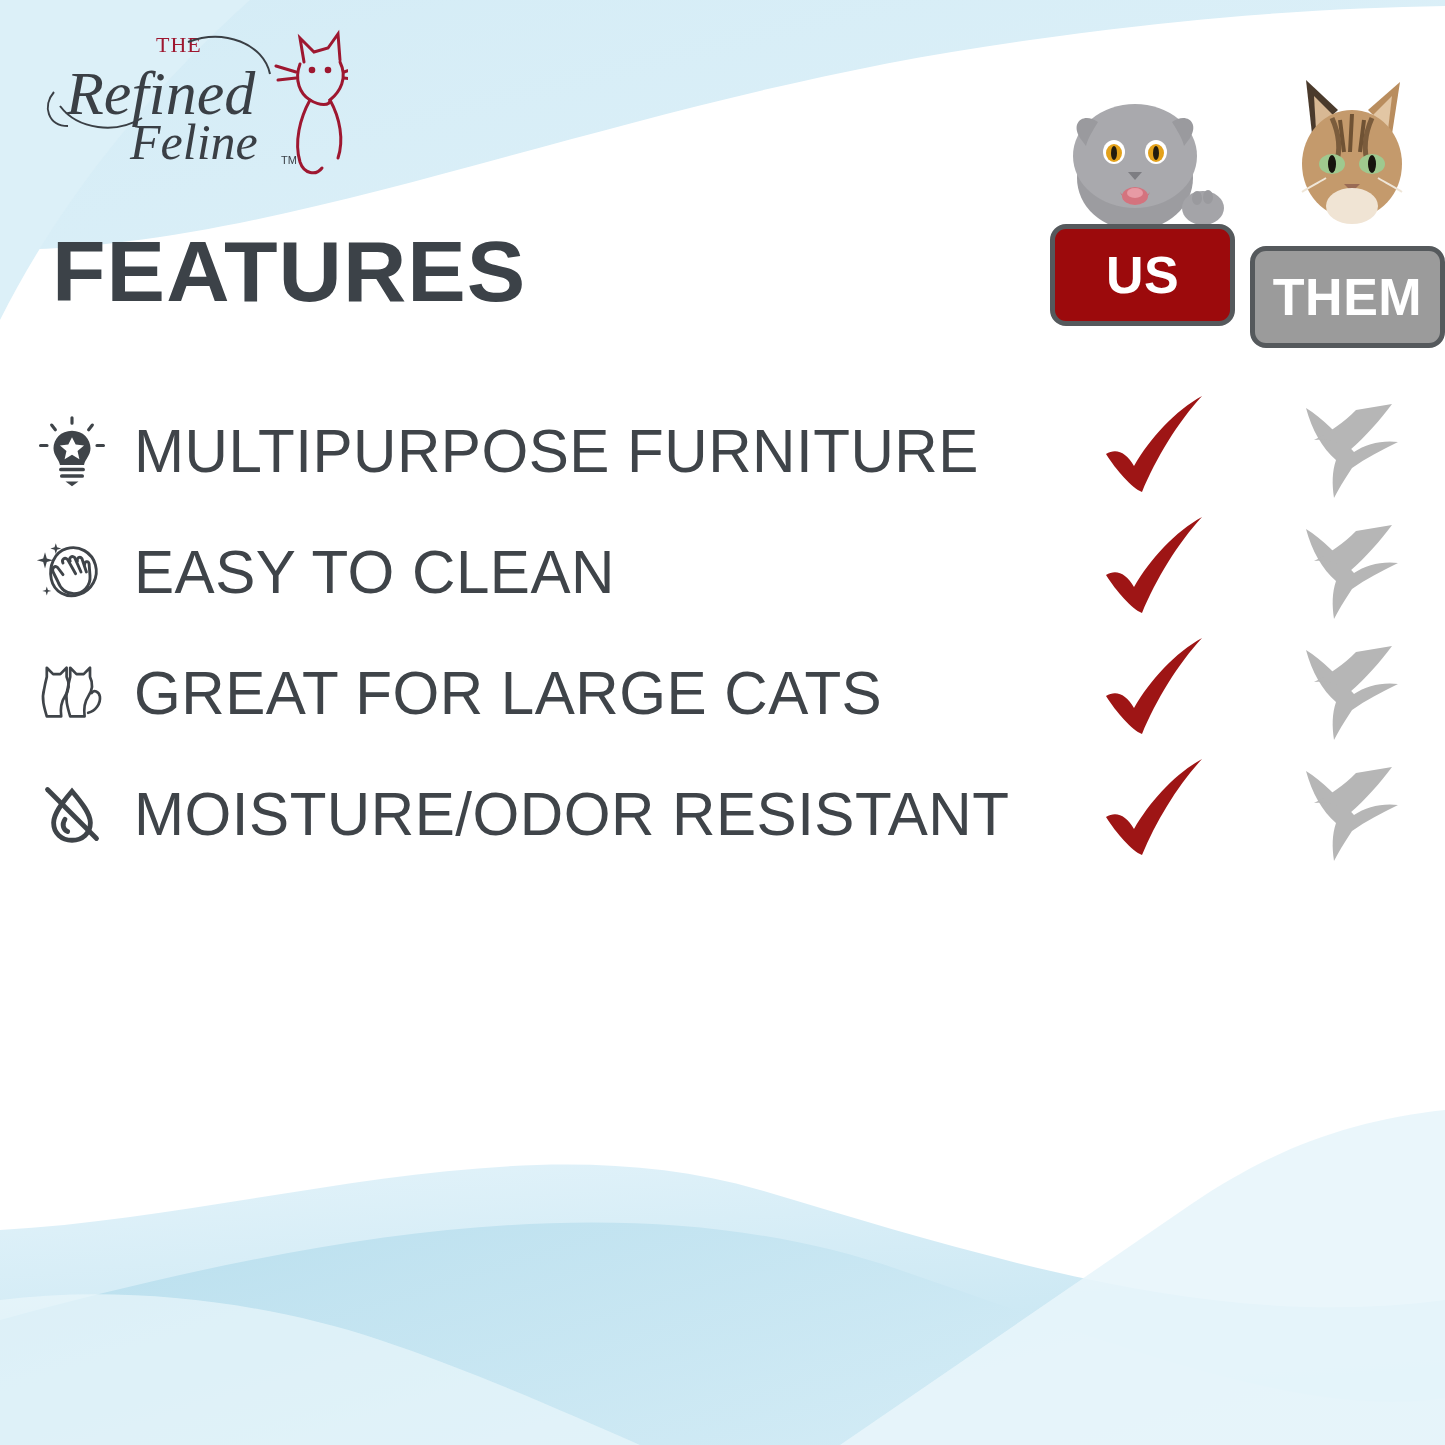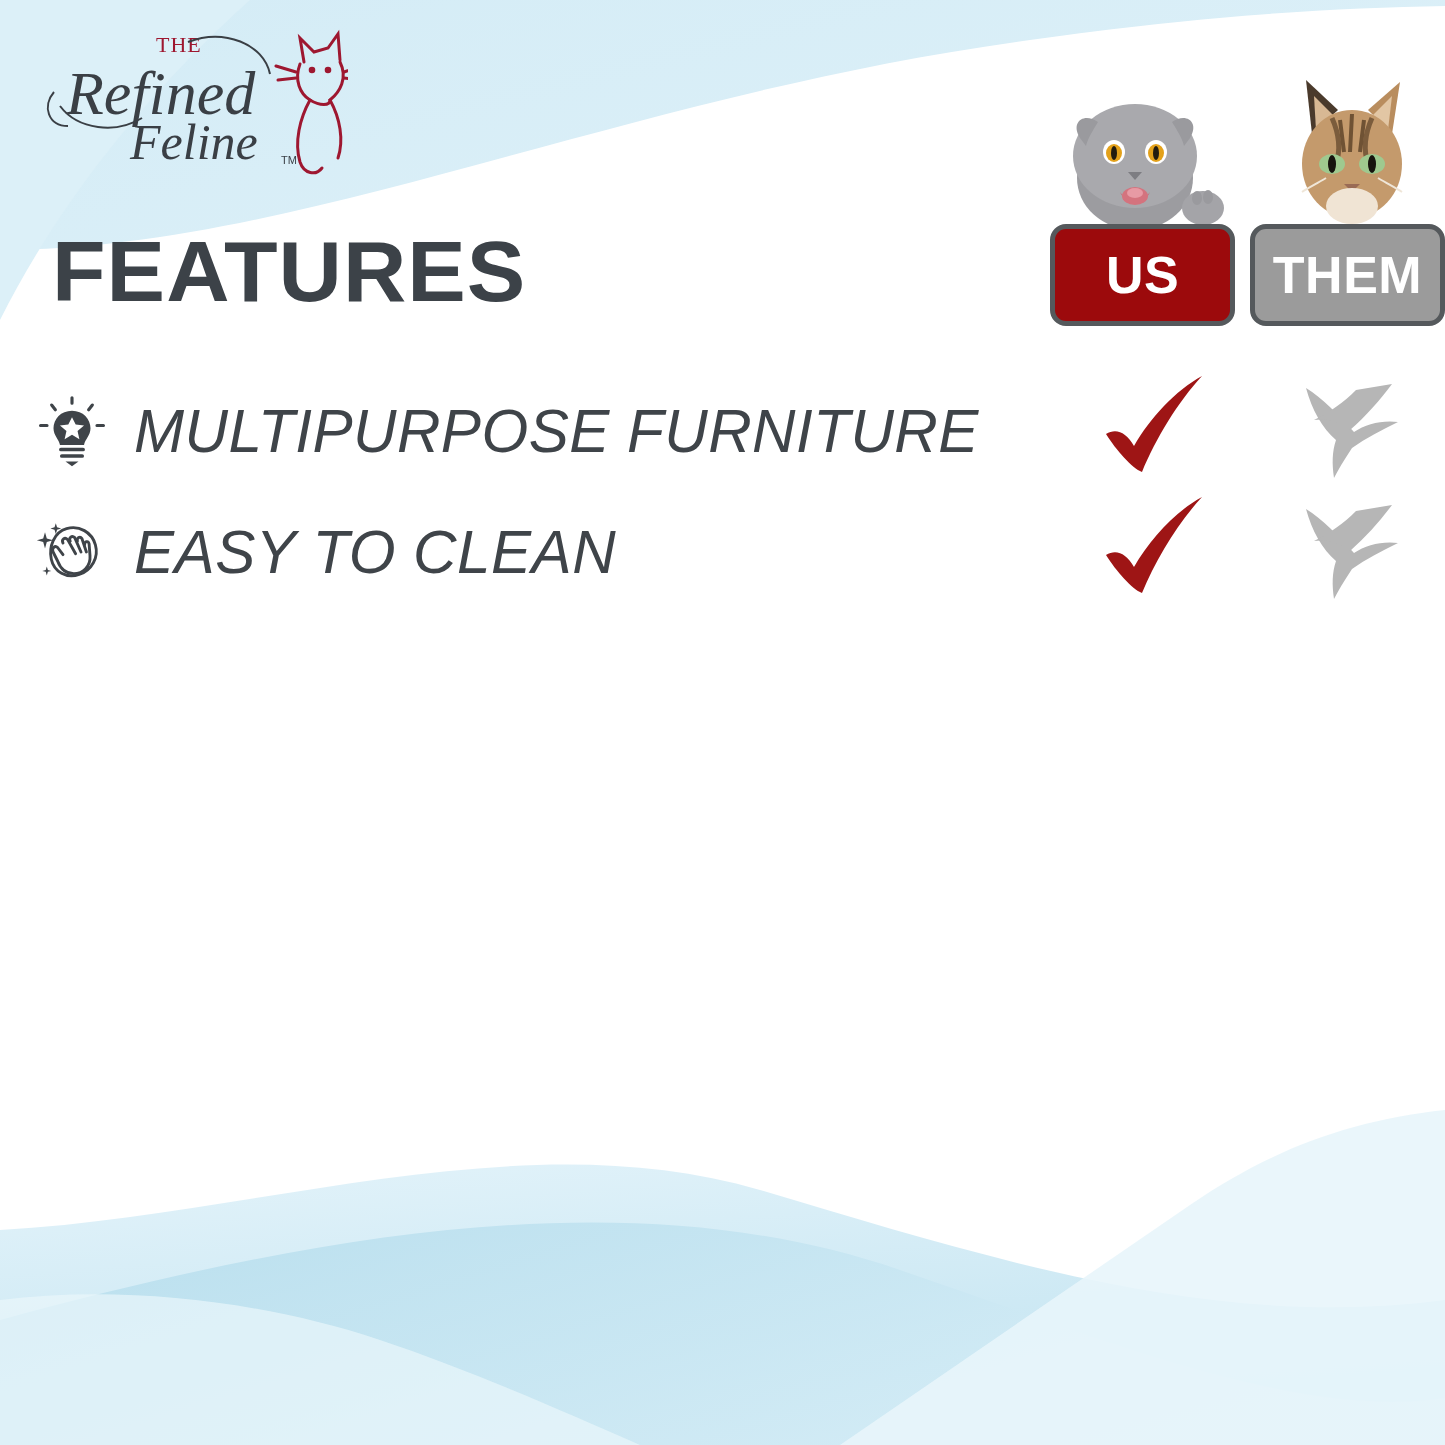--- a/index.html
+++ b/index.html
@@ -88,6 +88,7 @@
     left: 200px;
     width: 195px;
     background: #9b9b9b;
+    margin-top: 22px;
   }
 
   

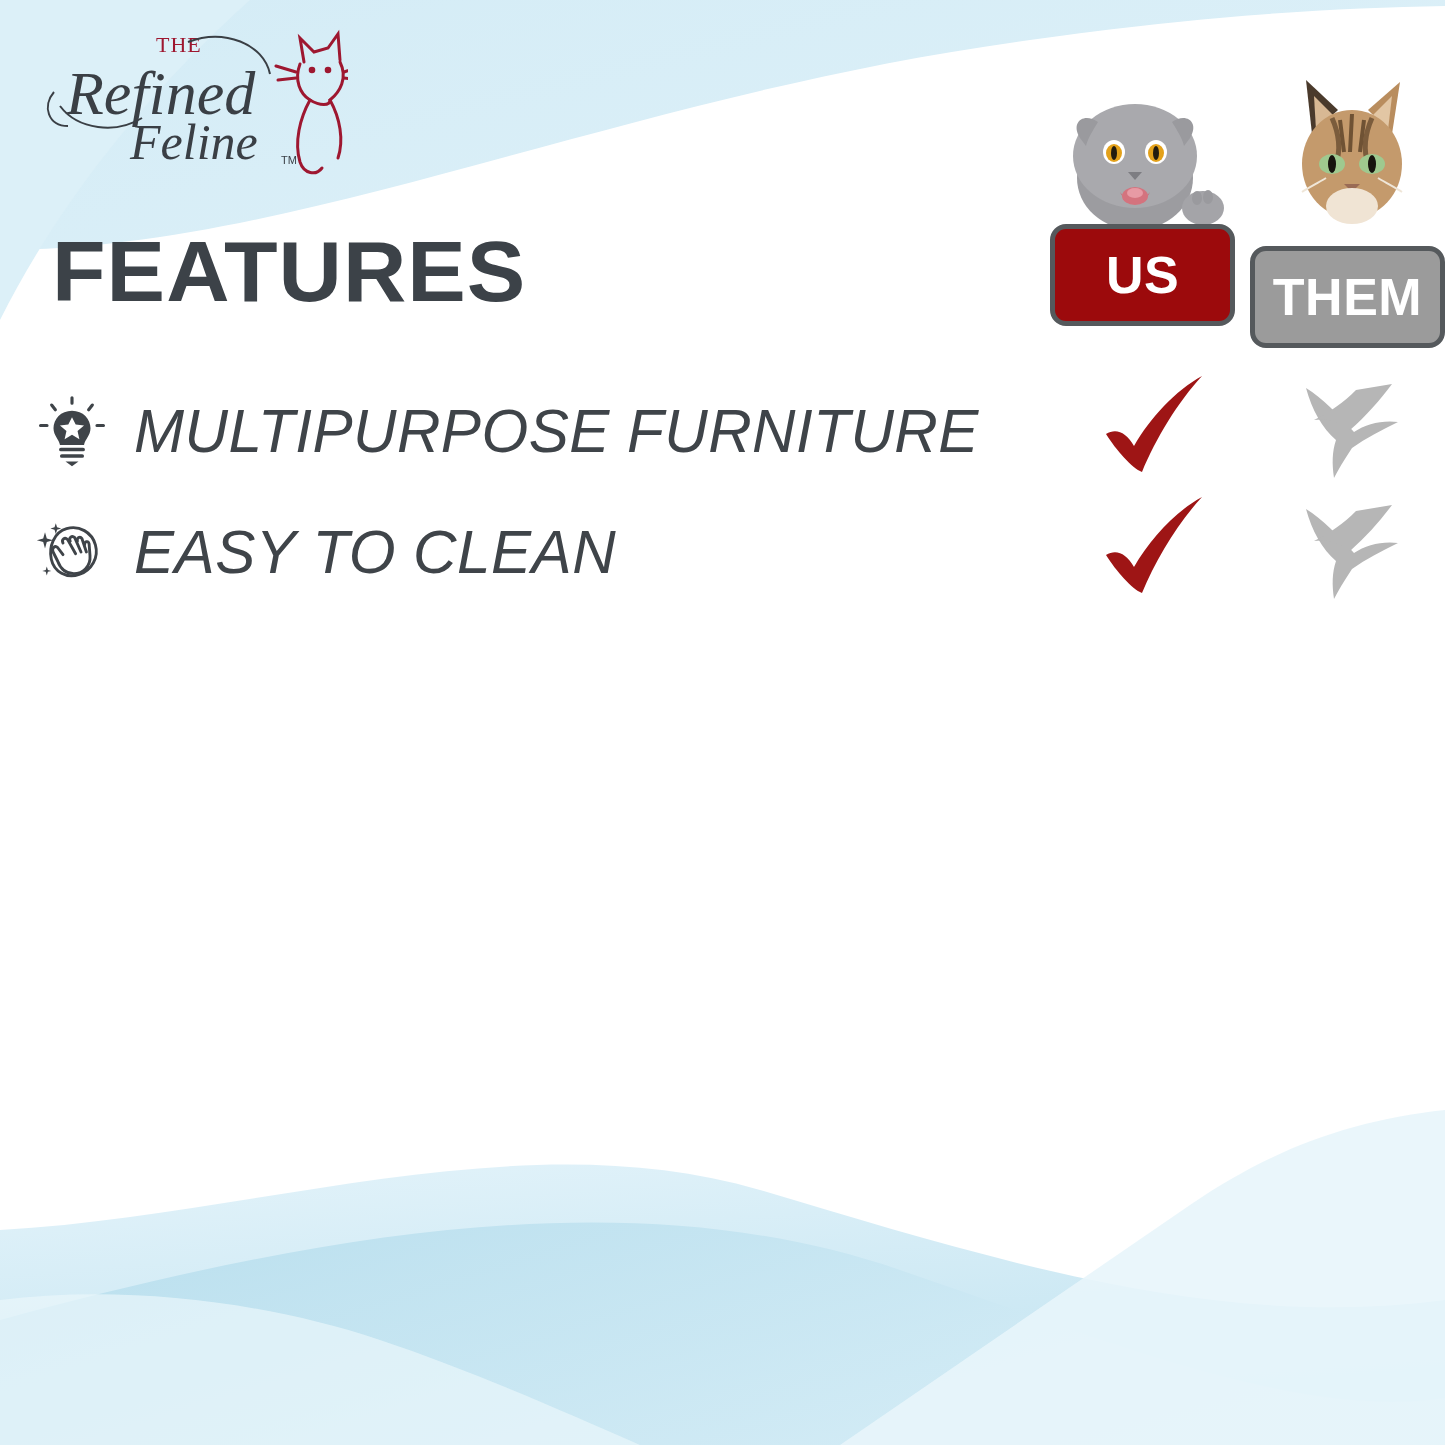--- a/index.html
+++ b/index.html
@@ -104,9 +104,8 @@
   .rows {
     position: absolute;
     left: 0;
-    top: 370px;
+    top: 390px;
     width: 1445px;
-    font-style: italic;
   }
   .row {
     position: relative;

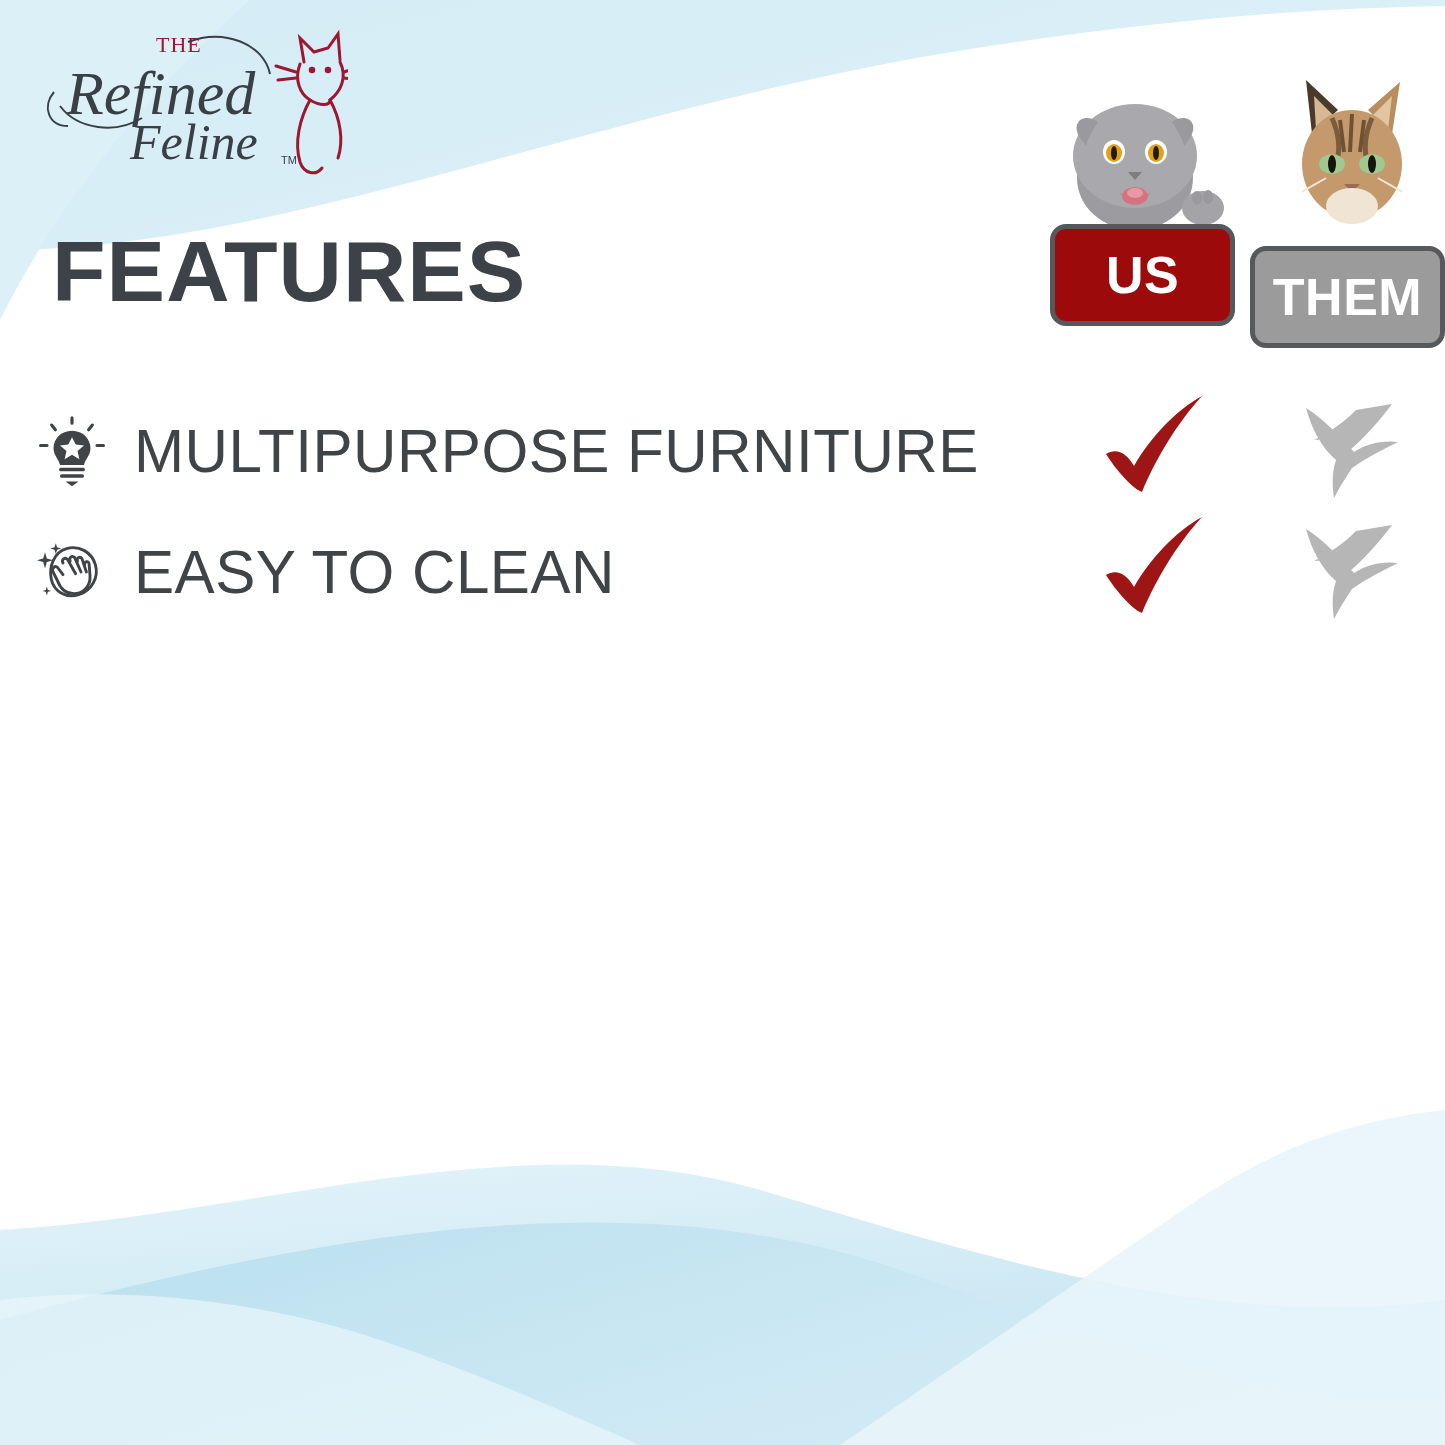--- a/index.html
+++ b/index.html
@@ -311,6 +311,25 @@
     </div>
 
 
+    <div class="row">
+      <div class="row-icon">
+        <svg viewBox="0 0 80 80" width="72" height="72">
+          <g stroke="#3f4449" stroke-width="3" fill="none" stroke-linecap="round" stroke-linejoin="round">
+            <path d="M12 22 L12 12 L19 19 L27 19 L34 12 L34 22 C 38 30 36 38 32 44 C 28 50 27 58 28 66 L12 66 C 9 56 6 46 9 36 C 10 30 11 26 12 22 Z"></path>
+            <path d="M38 22 L38 12 L45 19 L53 19 L60 12 L60 22 C 64 30 62 38 58 44 C 54 50 53 58 54 66 L38 66 C 35 56 32 46 35 36 C 36 30 37 26 38 22 Z"></path>
+            <path d="M58 62 C 66 60 72 52 71 44 C 70 38 64 36 62 40"></path>
+          </g>
+        </svg>
+      </div>
+      <div class="row-label">GREAT FOR LARGE CATS</div>
+      <svg class="row-check" viewBox="0 0 120 110">
+        <path d="M8 58 C 18 52 28 56 36 70 C 52 42 78 14 104 0 C 80 26 58 62 44 96 C 34 92 18 74 8 58 Z" fill="#9e1515"></path>
+      </svg>
+      <svg class="row-cross" viewBox="0 0 120 110">
+        <path d="M18 12 C 34 22 52 40 66 56 C 78 48 94 44 110 46 C 94 54 78 62 64 72 C 56 84 50 94 46 102 C 44 88 44 76 48 64 C 34 52 24 34 18 12 Z" fill="#b6b6b6"></path>
+        <path d="M104 8 C 92 24 78 40 62 54 C 52 46 40 42 26 44 C 42 36 56 26 68 14 Z" fill="#b6b6b6"></path>
+      </svg>
+    </div>
 
 
 

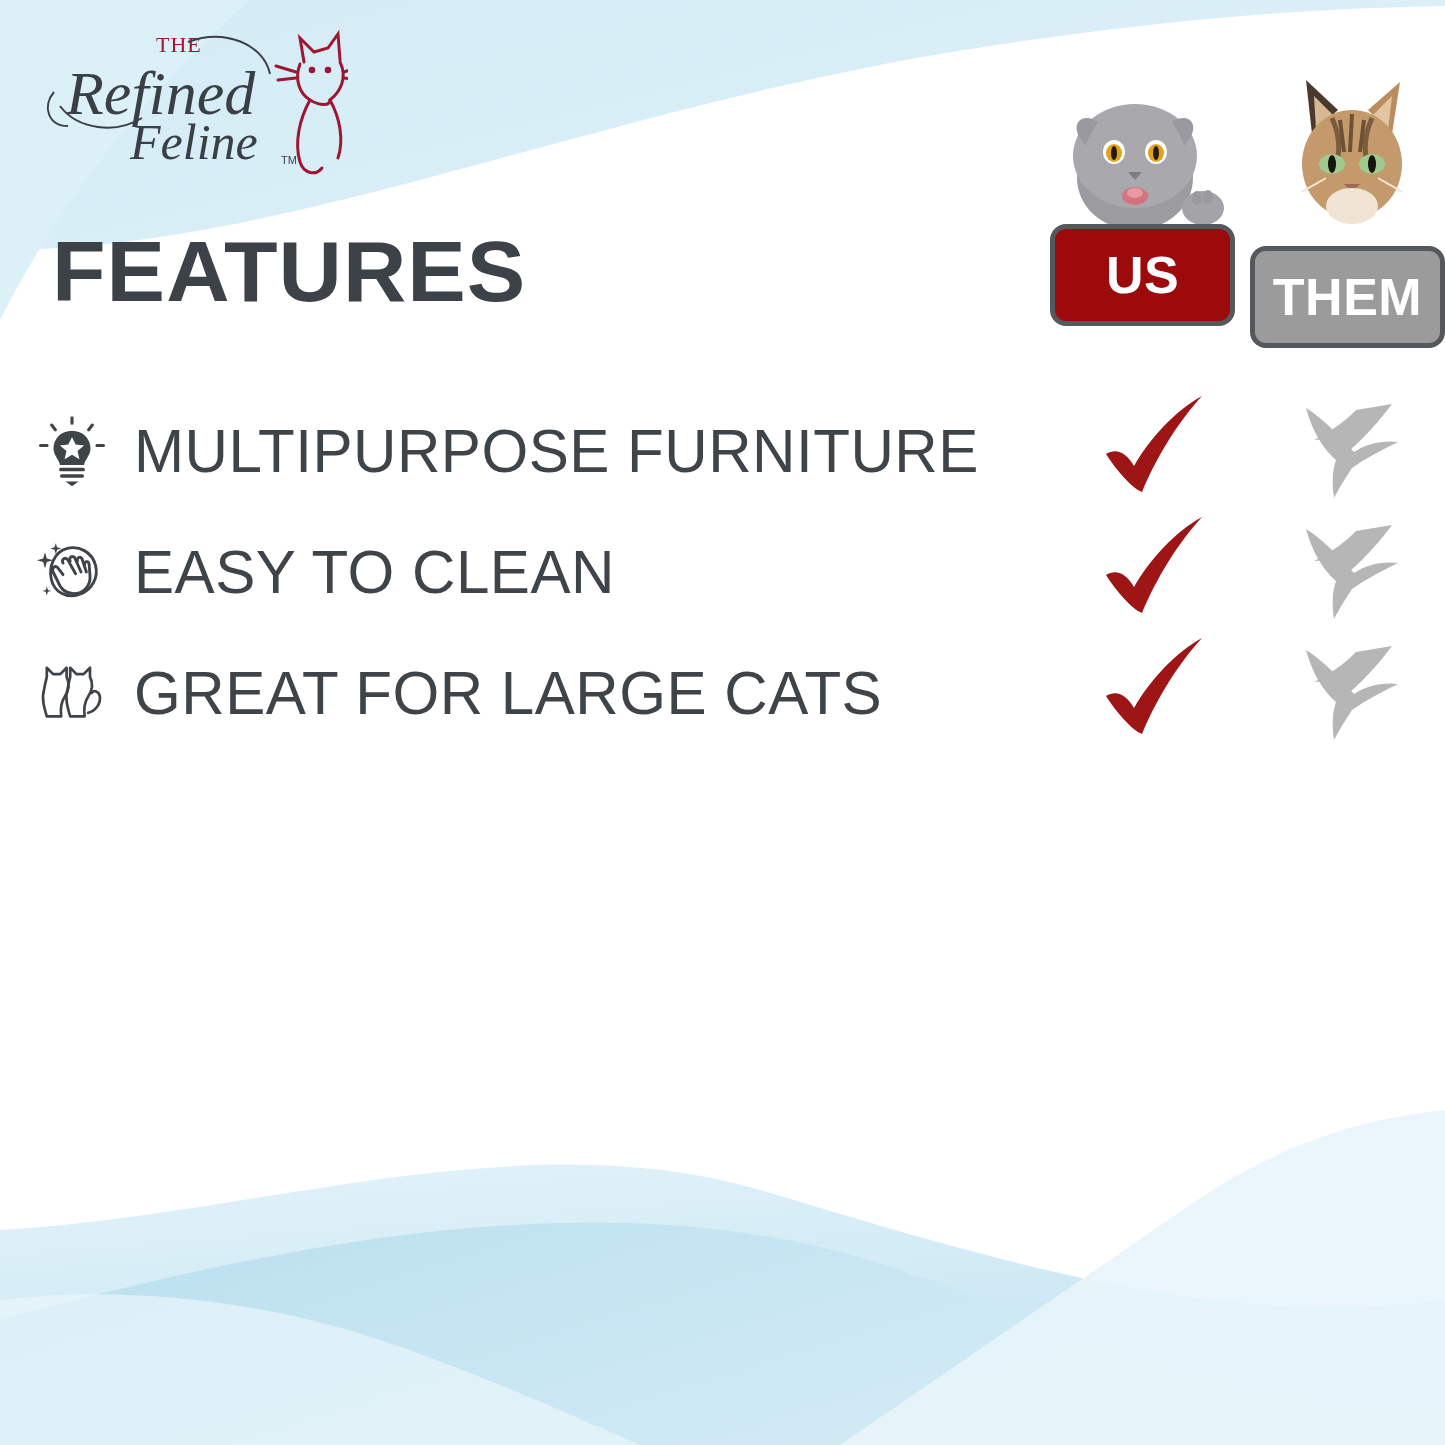--- a/index.html
+++ b/index.html
@@ -331,6 +331,25 @@
       </svg>
     </div>
 
+    <div class="row">
+      <div class="row-icon">
+        <svg viewBox="0 0 80 80" width="70" height="70">
+          <g stroke="#3f4449" stroke-width="5.5" fill="none" stroke-linecap="round">
+            <path d="M40 14 C 52 28 61 40 61 50 C 61 62 52 70 40 70 C 28 70 19 62 19 50 C 19 40 28 28 40 14 Z"></path>
+            <path d="M32 46 C 28 52 30 58 35 60"></path>
+            <path d="M12 12 L68 68"></path>
+          </g>
+        </svg>
+      </div>
+      <div class="row-label">MOISTURE/ODOR RESISTANT</div>
+      <svg class="row-check" viewBox="0 0 120 110">
+        <path d="M8 58 C 18 52 28 56 36 70 C 52 42 78 14 104 0 C 80 26 58 62 44 96 C 34 92 18 74 8 58 Z" fill="#9e1515"></path>
+      </svg>
+      <svg class="row-cross" viewBox="0 0 120 110">
+        <path d="M18 12 C 34 22 52 40 66 56 C 78 48 94 44 110 46 C 94 54 78 62 64 72 C 56 84 50 94 46 102 C 44 88 44 76 48 64 C 34 52 24 34 18 12 Z" fill="#b6b6b6"></path>
+        <path d="M104 8 C 92 24 78 40 62 54 C 52 46 40 42 26 44 C 42 36 56 26 68 14 Z" fill="#b6b6b6"></path>
+      </svg>
+    </div>
 
 
   </div>

